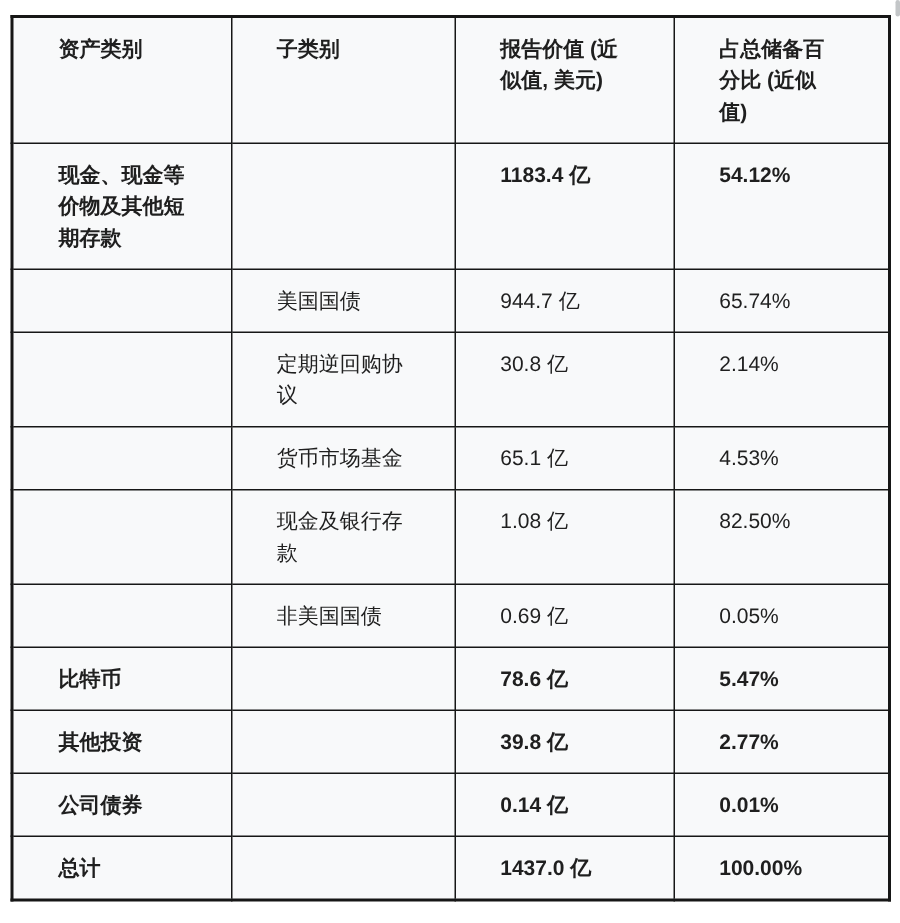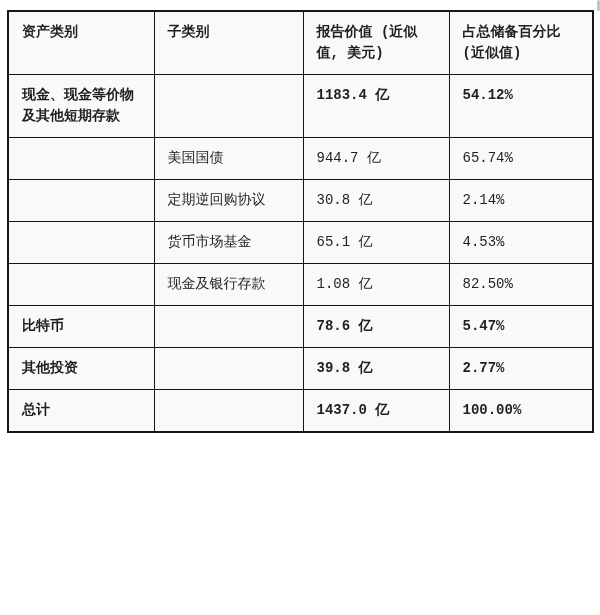--- a/index.html
+++ b/index.html
@@ -34,14 +34,13 @@
   .asset-table td {
     border: 1.5px solid var(--border);
     background: var(--cell-bg);
-    padding: 10px 13px;
+    padding: 10px 30px;
     vertical-align: top;
     text-align: left;
     font-size: 14px;
     line-height: 1.5;
     font-weight: 400;
     word-break: break-word;
-    font-family: Liberation Mono, monospace;
   }
   .asset-table th { font-weight: 700; }
   .asset-table thead tr { height: 58px; }

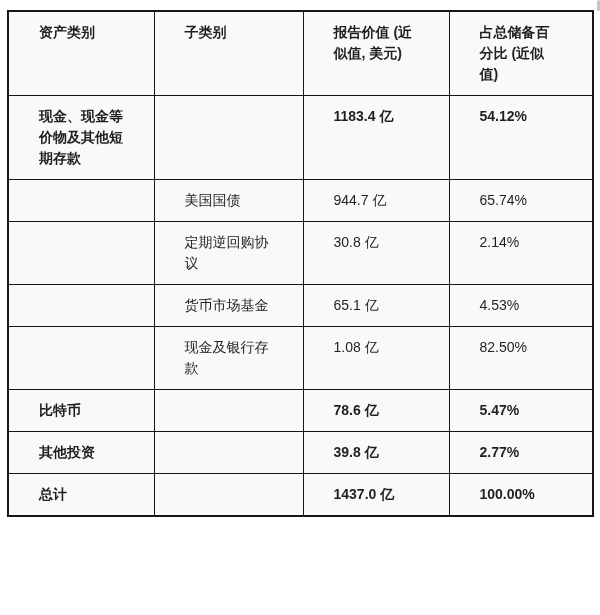--- a/index.html
+++ b/index.html
@@ -109,6 +109,12 @@
           <td>82.50%</td>
         </tr>
         <tr>
+          <td></td>
+          <td>非美国国债</td>
+          <td>0.69 亿</td>
+          <td>0.05%</td>
+        </tr>
+        <tr>
           <td class="em">比特币</td>
           <td></td>
           <td class="em">78.6 亿</td>

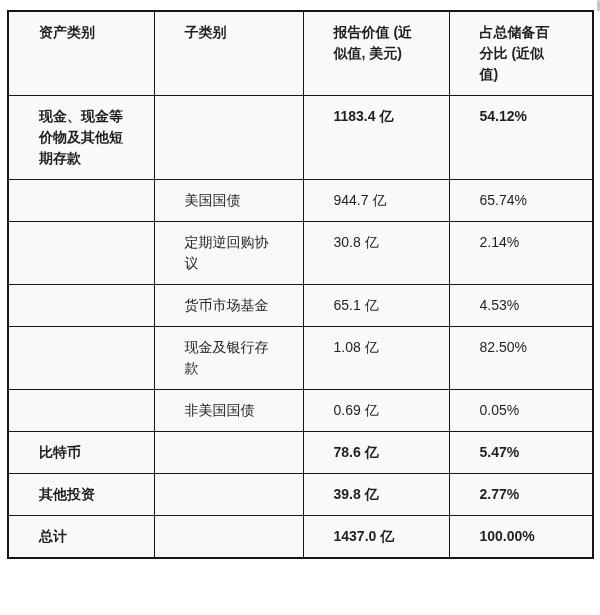--- a/index.html
+++ b/index.html
@@ -127,6 +127,12 @@
           <td class="em">2.77%</td>
         </tr>
         <tr>
+          <td class="em">公司债券</td>
+          <td></td>
+          <td class="em">0.14 亿</td>
+          <td class="em">0.01%</td>
+        </tr>
+        <tr>
           <td class="em">总计</td>
           <td></td>
           <td class="em">1437.0 亿</td>

